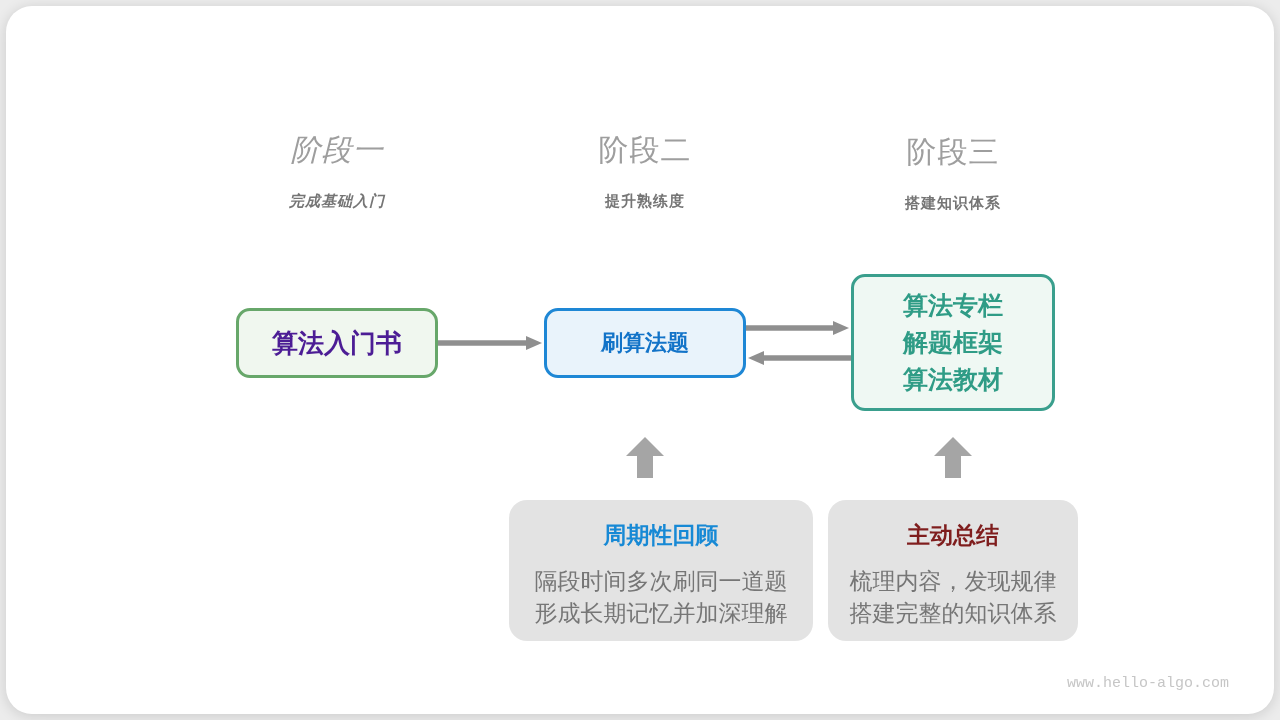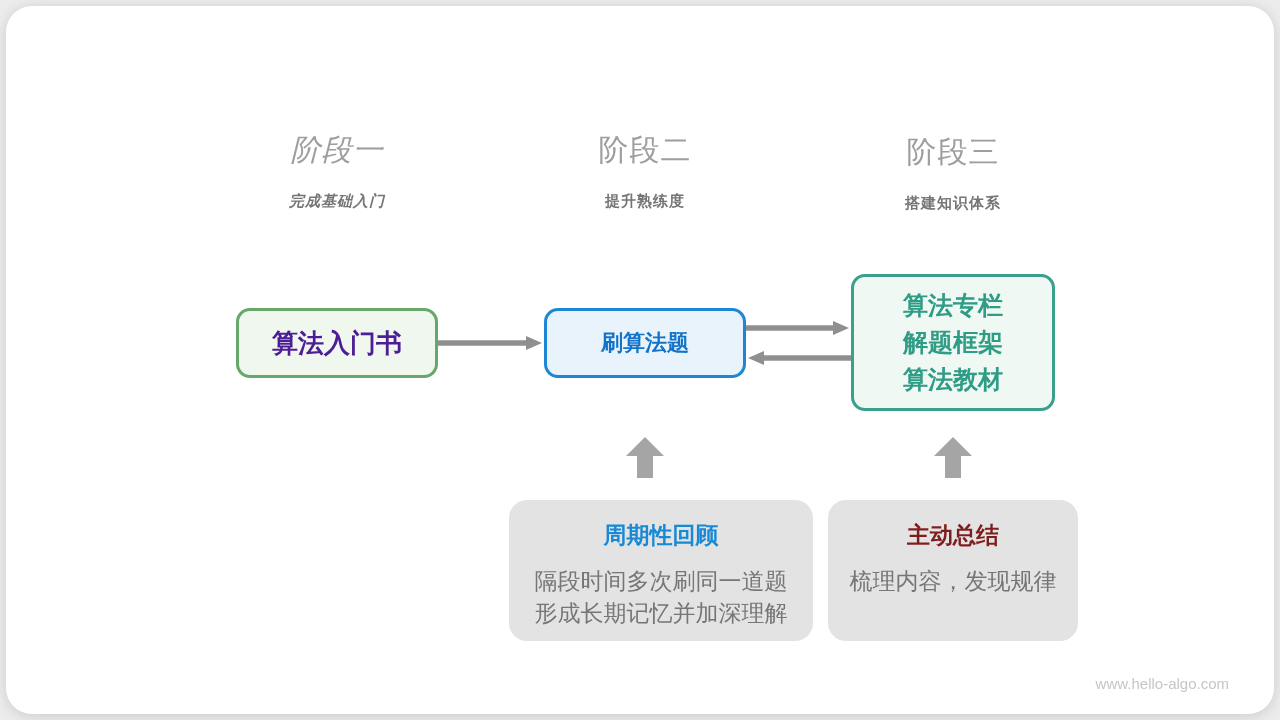--- a/index.html
+++ b/index.html
@@ -179,6 +179,7 @@
       <div class="note-title note-title-teal">主动总结</div>
       <div class="note-body">
         <div>梳理内容，发现规律</div>
+        <div>搭建完整的知识体系</div>
       </div>
     </div>
 

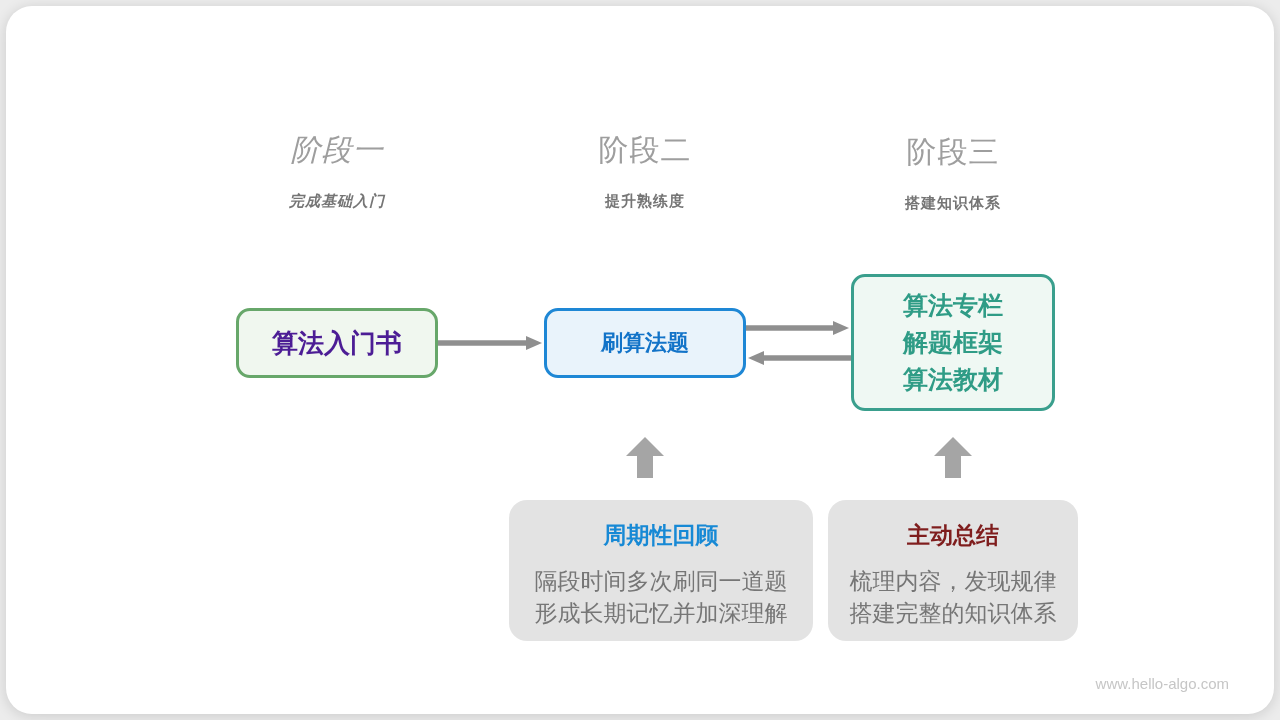--- a/index.html
+++ b/index.html
@@ -97,7 +97,7 @@
 
   .watermark {
     right: 45px; bottom: 22px;
-    font-family: Liberation Sans, sans-serif;
+    font-family: Liberation Mono, monospace;
     font-size: 15px;
     color: #c6c6c6;
   }

